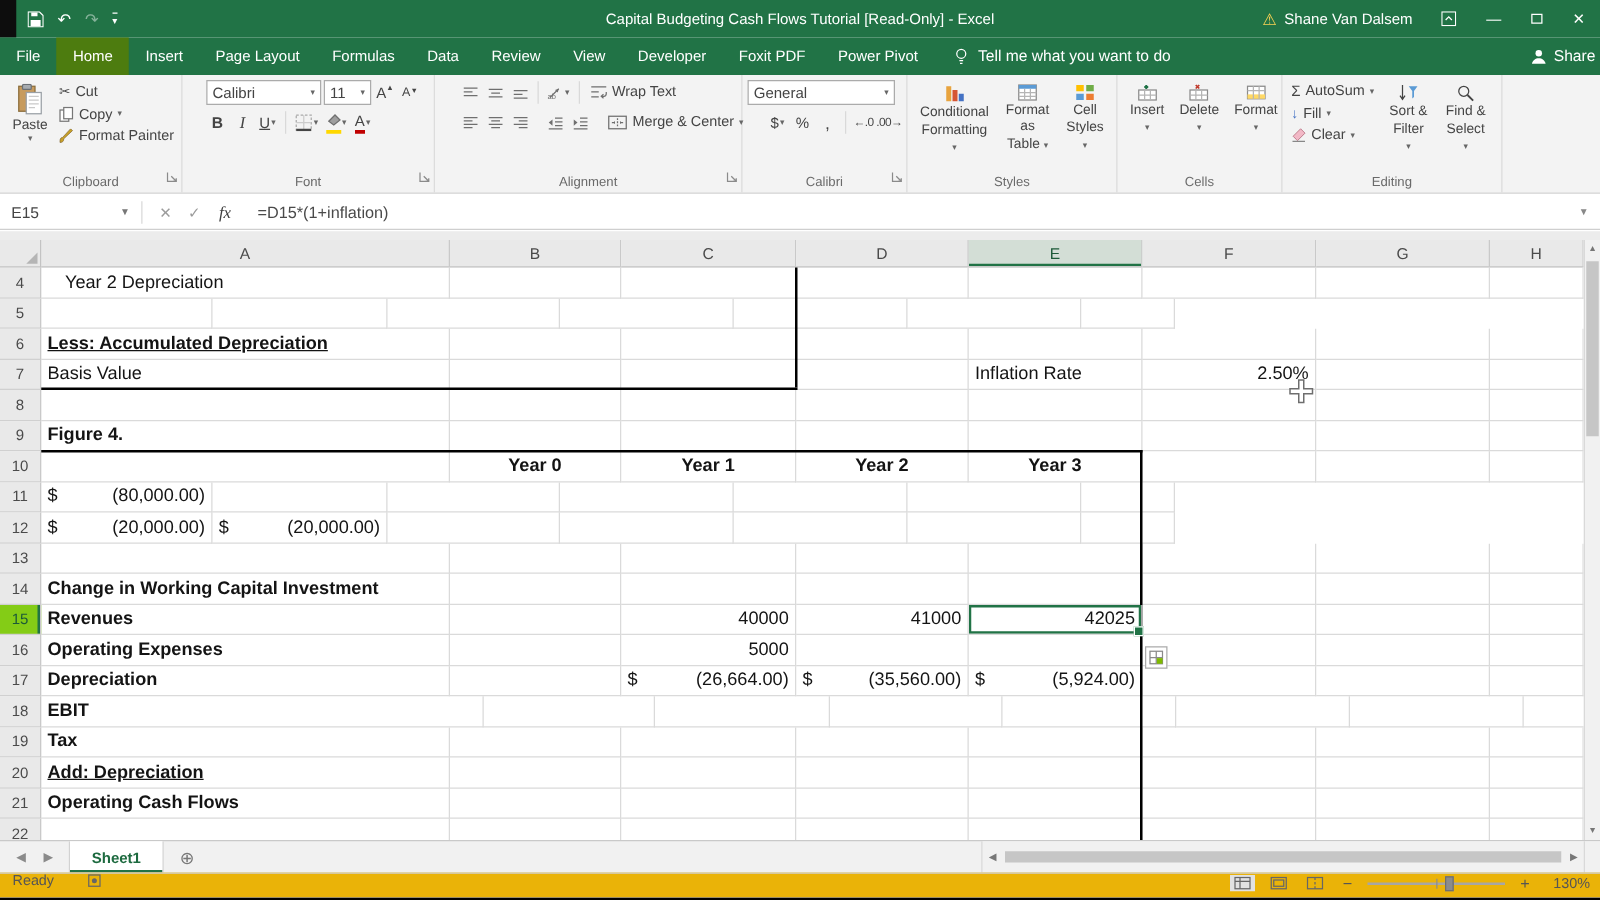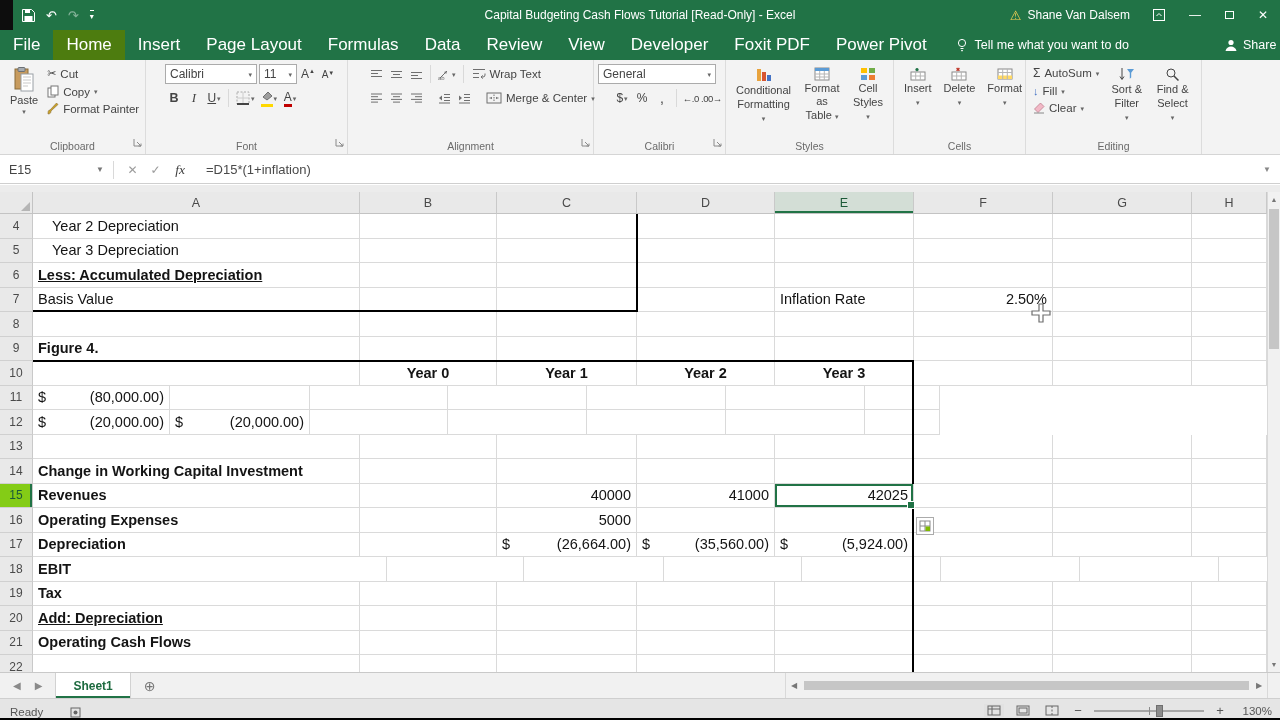--- a/index.html
+++ b/index.html
@@ -24,7 +24,7 @@
 
   
   .tabrow { position:absolute; left:0; top:30px; width:1280px; height:30px; background:#217346; display:flex; color:#fff; align-items:stretch; }
-  .rtab { padding:0 13px; display:flex; align-items:center; font-size:17px; white-space:nowrap; }
+  .rtab { padding:0 13px; display:flex; align-items:center; font-size:12px; white-space:nowrap; }
   .rtab.active { background:#4d7c0f; }
   .tellme { display:flex; align-items:center; gap:7px; margin-left:16px; font-size:12.5px; }
   .share { margin-left:auto; display:flex; align-items:center; gap:5px; font-size:12.5px; width:56px; overflow:hidden; flex:none; }

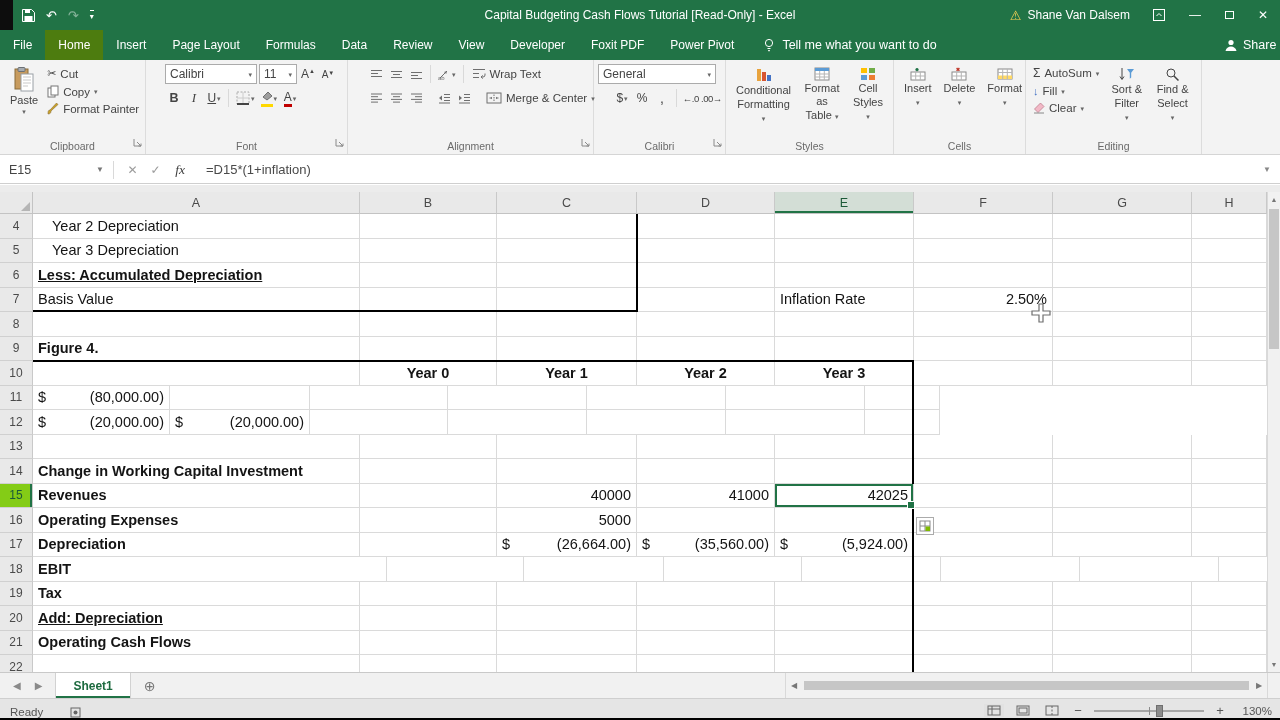--- a/index.html
+++ b/index.html
@@ -573,9 +573,6 @@
       </div>
       <div class="g-row">
         <div class="g-rh">5</div>
-        <div class="g-cell ind" style="width: 327px;">
-          <span class="ct">Year 3 Depreciation</span>
-        </div>
         <div class="g-cell" style="width: 137px;"></div>
         <div class="g-cell" style="width: 140px;"></div>
         <div class="g-cell" style="width: 138px;"></div>

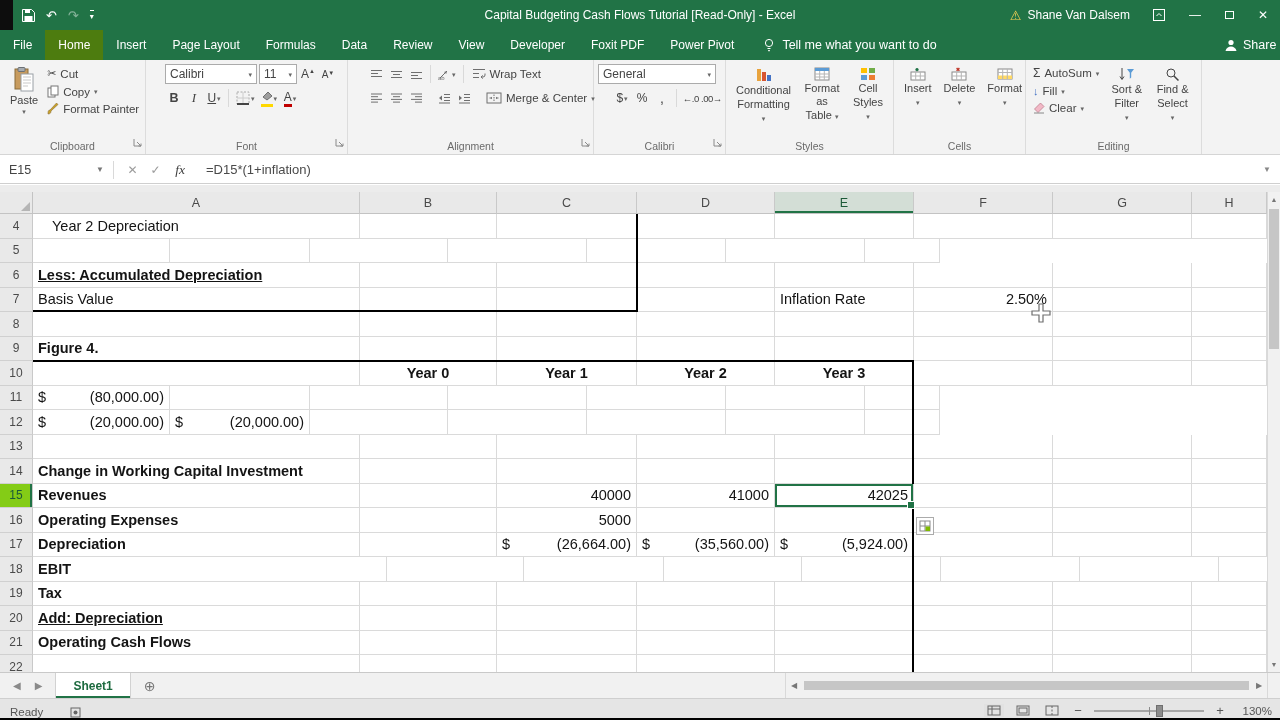--- a/index.html
+++ b/index.html
@@ -109,7 +109,7 @@
   .scorner { width:13px; flex:none; border-left:1px solid #d9d9d9; background:#f1f1f1; }
 
   
-  .statusbar { position:absolute; left:0; top:698px; width:1280px; height:20px; background:#e5e5e5; border-top:1px solid #cfcfcf; display:flex; align-items:flex-end; font-size:11.5px; color:#555; }
+  .statusbar { position:absolute; left:0; top:698px; width:1280px; height:20px; background:#eab308; border-top:1px solid #cfcfcf; display:flex; align-items:flex-start; font-size:11.5px; color:#555; }
   .sb-ready { padding-left:10px; }
   .sb-macro { margin-left:27px; display:flex; align-items:center; }
   .sb-right { margin-left:auto; display:flex; align-items:center; gap:9px; padding-right:8px; }

